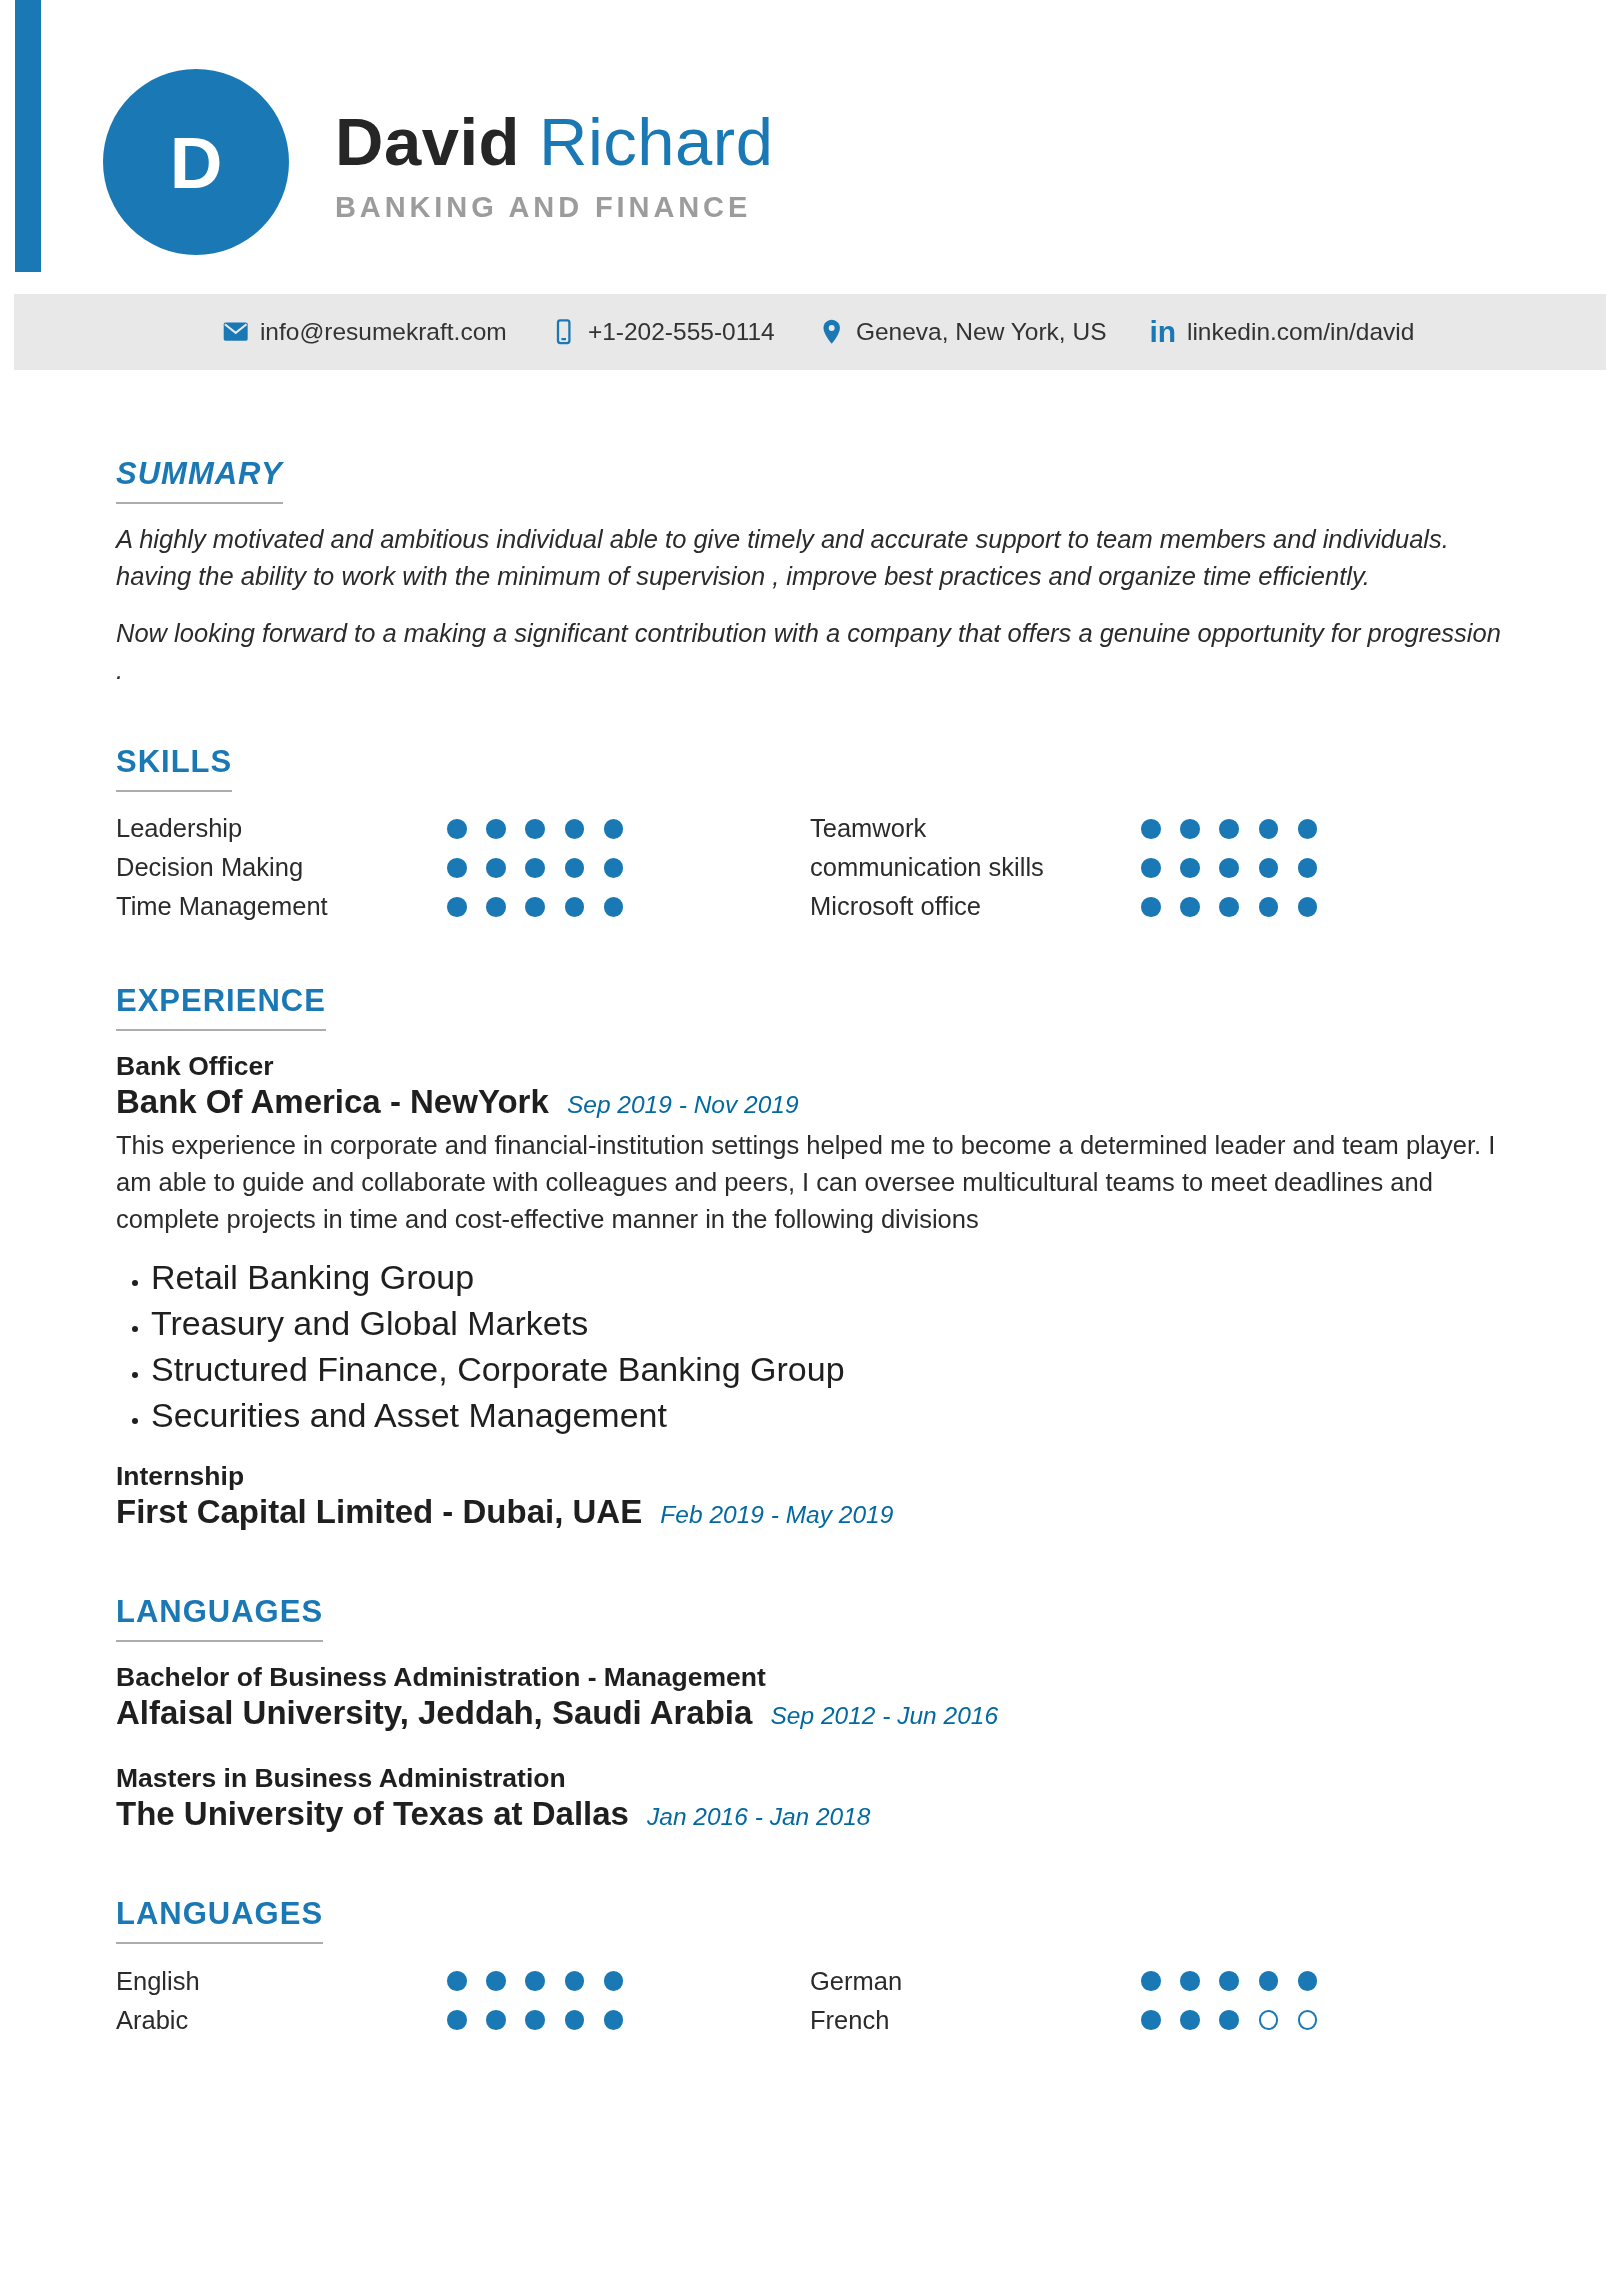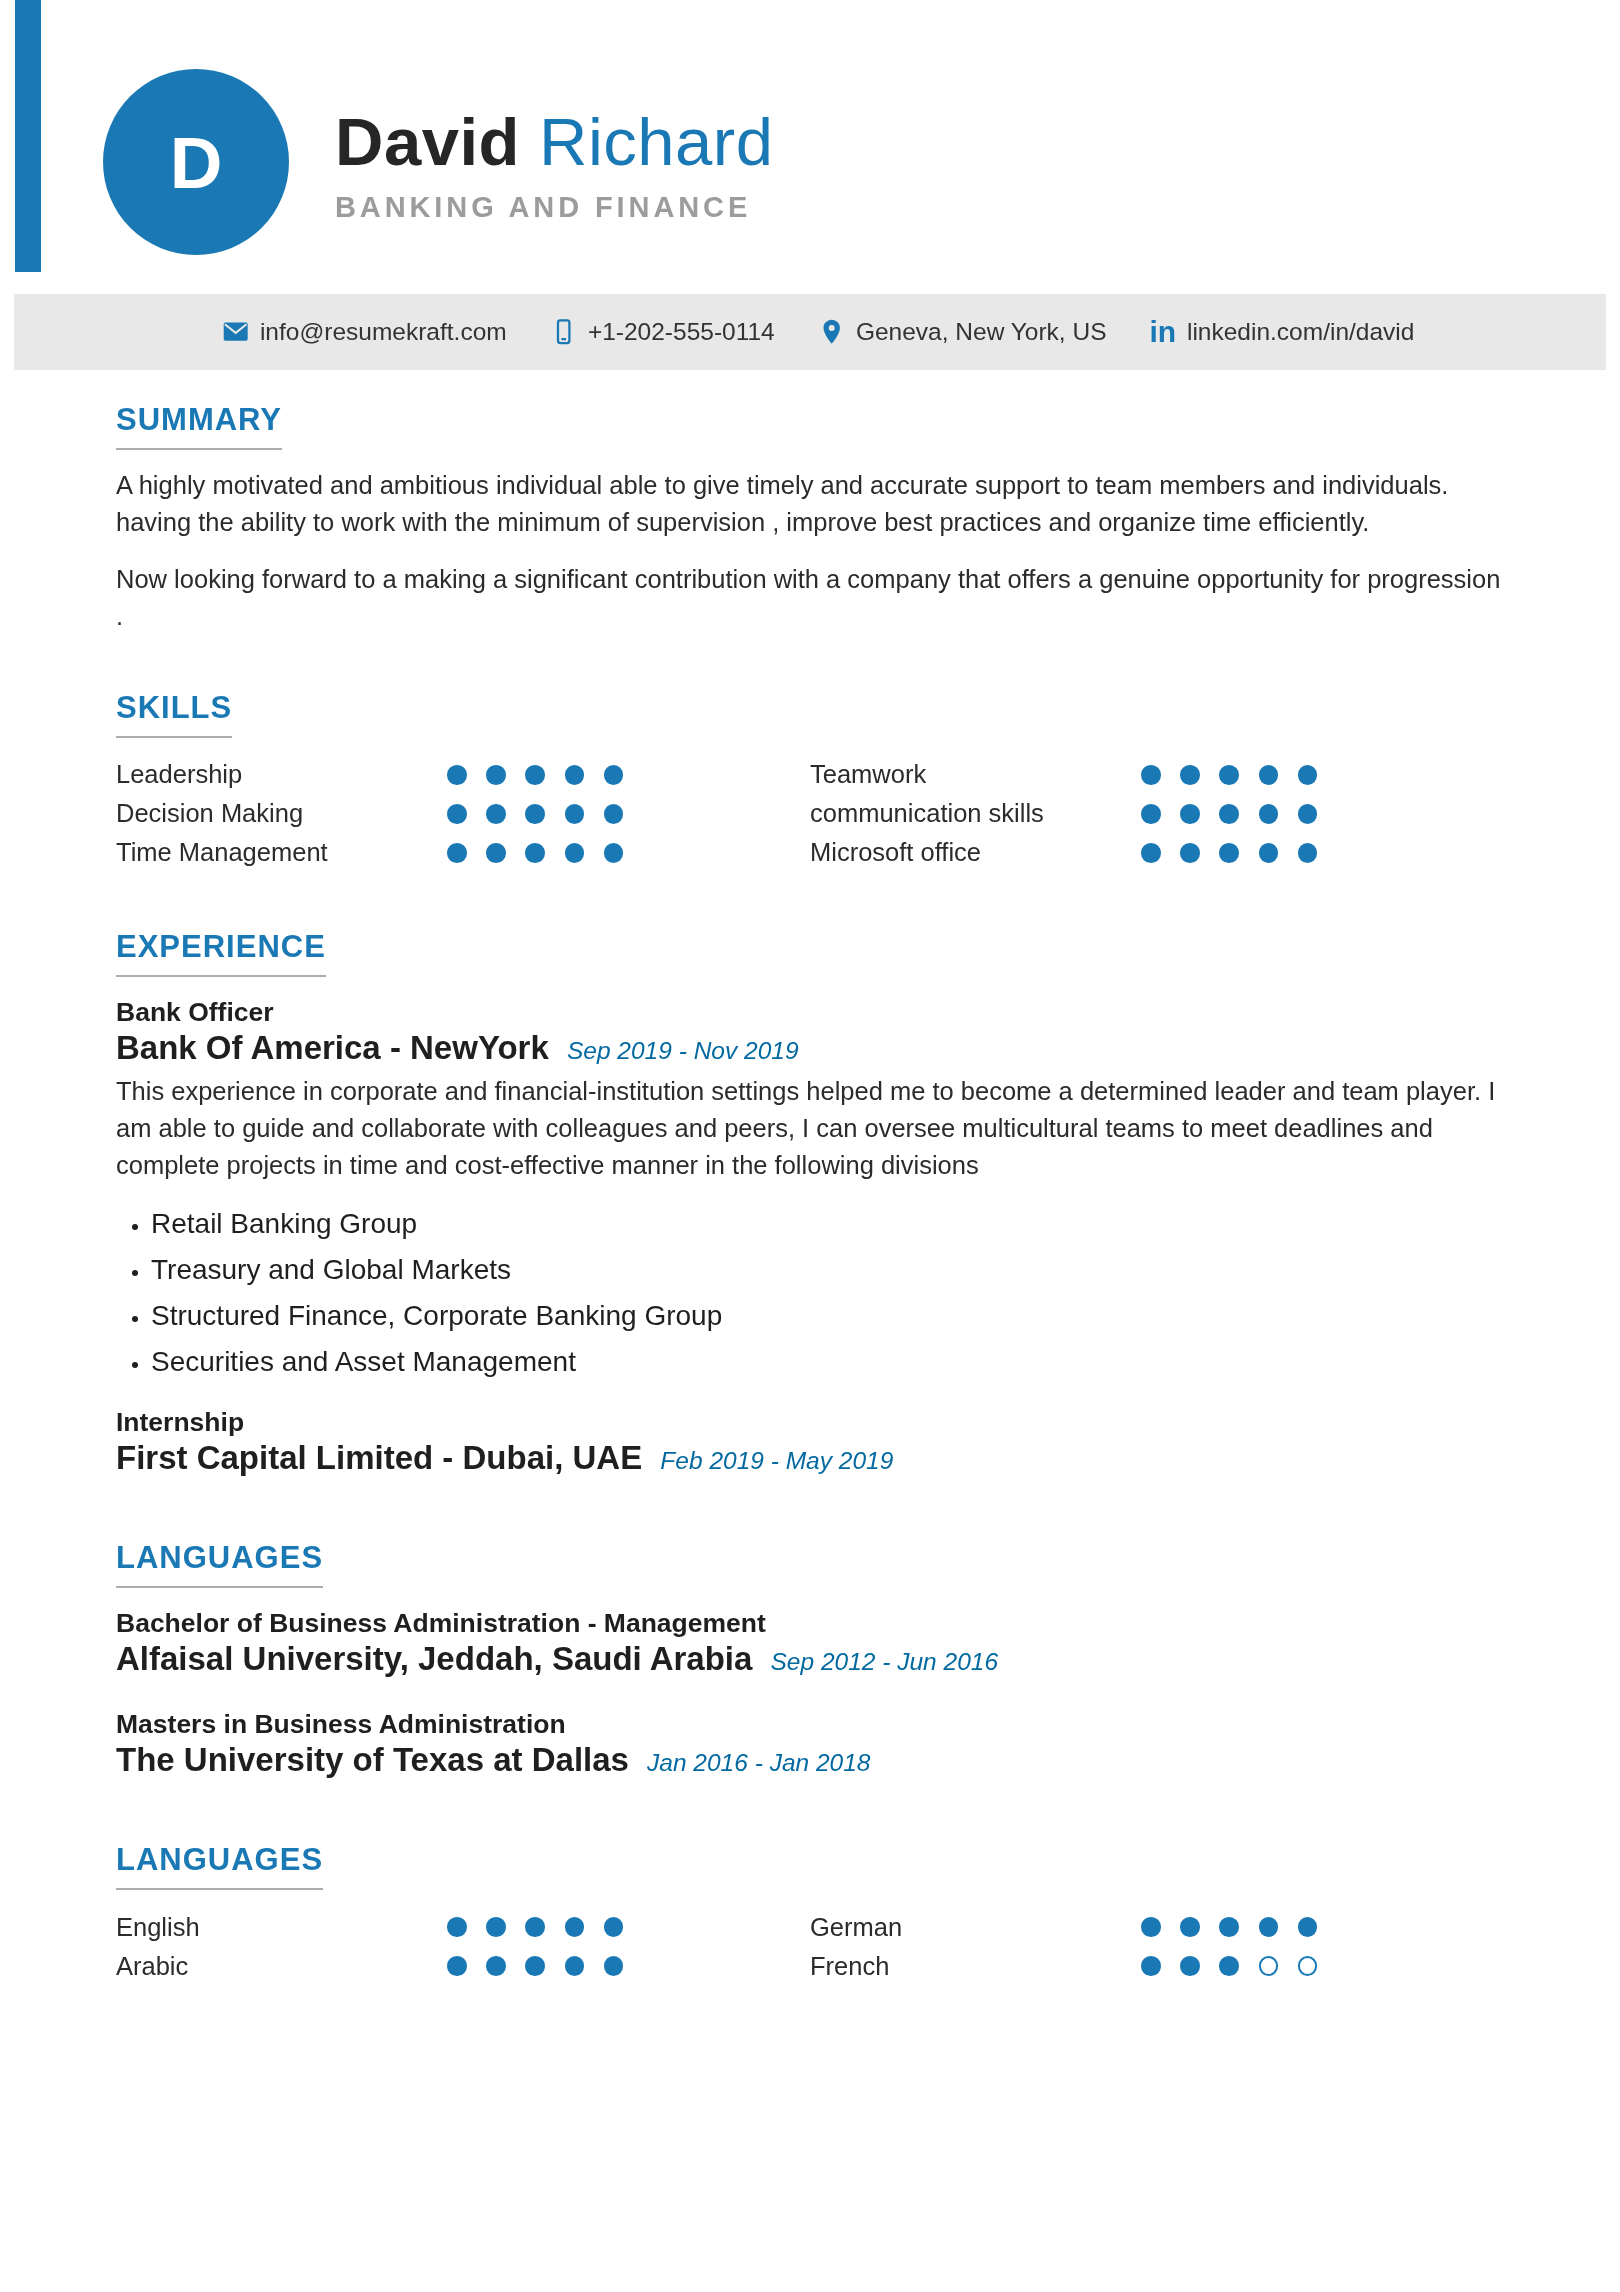--- a/index.html
+++ b/index.html
@@ -48,7 +48,7 @@
     border-bottom:2px solid var(--divider);
     color:var(--accent);font-size:31px;font-weight:700;letter-spacing:1px;
   }
-  .sec-summary{margin-top:32px;}
+  .sec-summary{margin-top:86px;font-style:italic;}
   .sec-skills{margin-top:55px;}
   .sec-experience{margin-top:57px;}
   .sec-education{margin-top:59px;}

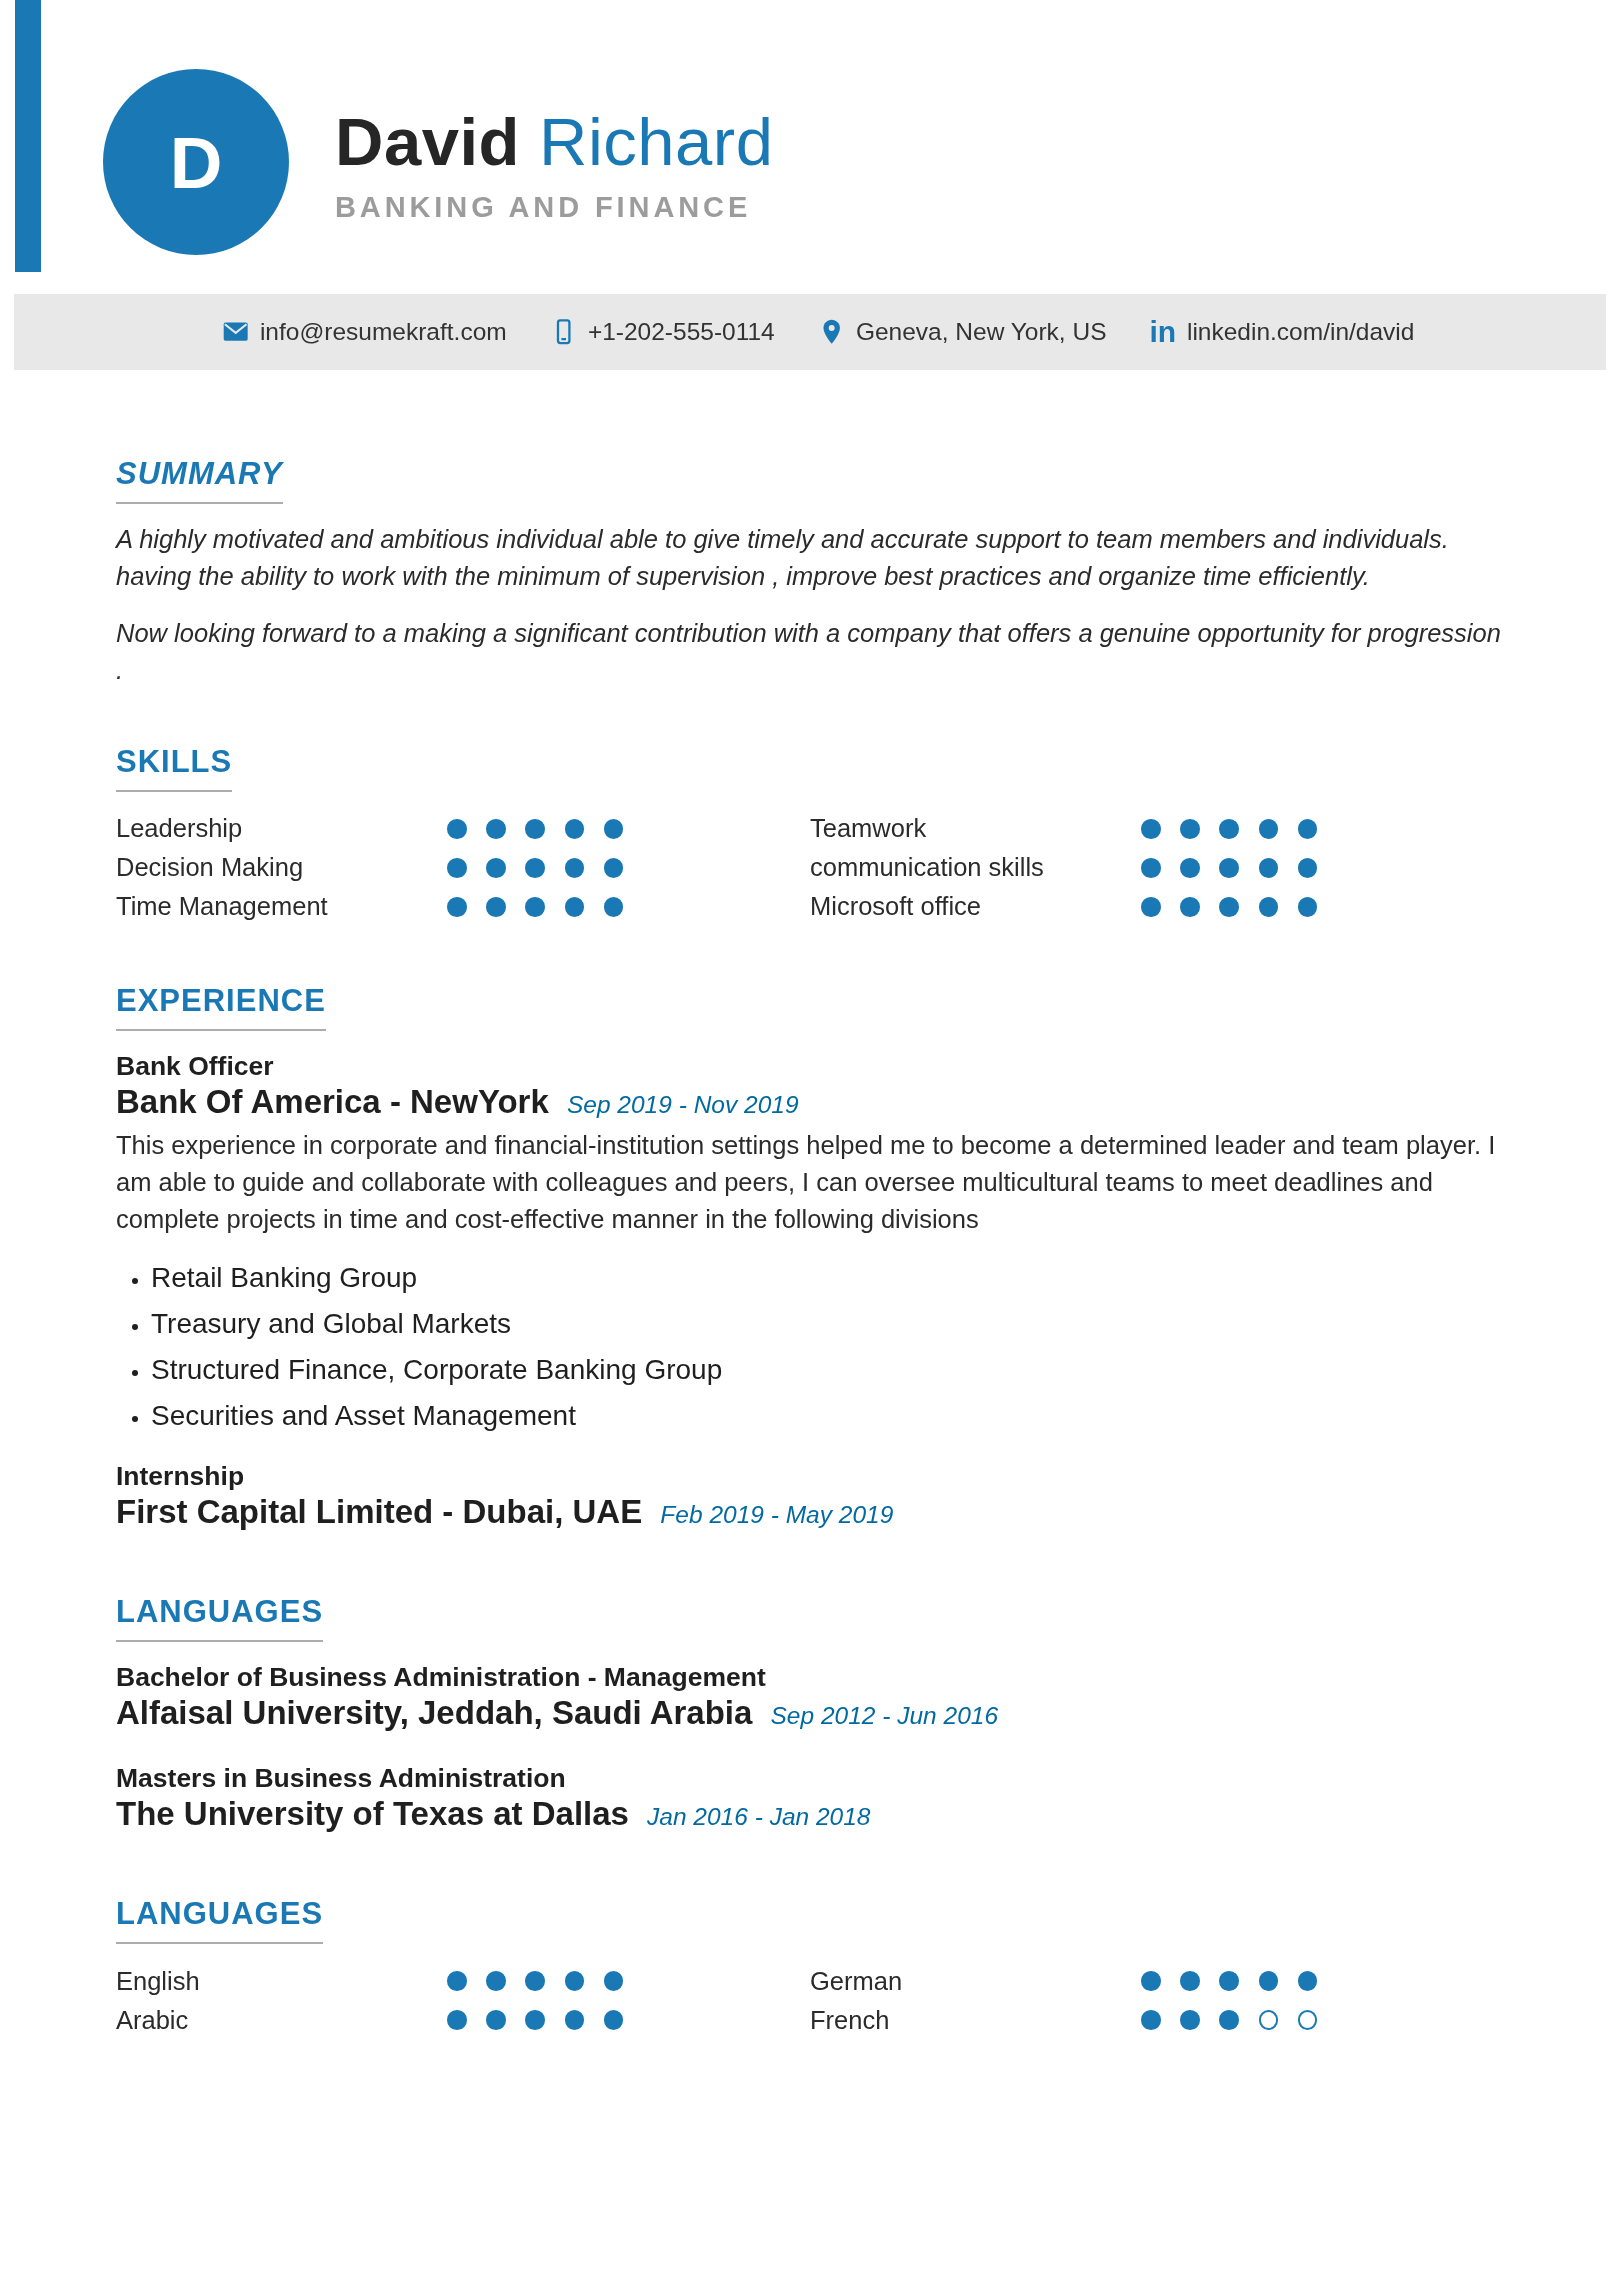--- a/index.html
+++ b/index.html
@@ -71,7 +71,7 @@
   .dates{font-size:24.5px;font-style:italic;font-weight:400;color:#0369a1;margin-left:13.7px;}
   .job-desc{margin:2px 0 0 0;font-size:25.5px;line-height:37px;color:#2b2b2b;max-width:1411px;}
   .bullet-list{margin:21.6px 0 0 0;padding-left:35px;list-style:disc;}
-  .bullet-list li{font-size:28px;line-height:37px;margin-bottom:8.8px;color:#1f1f1f;}
+  .bullet-list li{font-size:34px;line-height:37px;margin-bottom:8.8px;color:#1f1f1f;}
   .bullet-list li::marker{color:#1f1f1f;font-size:19.6px;}
   .job-2{margin-top:25.5px;}
   .edu-entry{margin-bottom:25.5px;}

